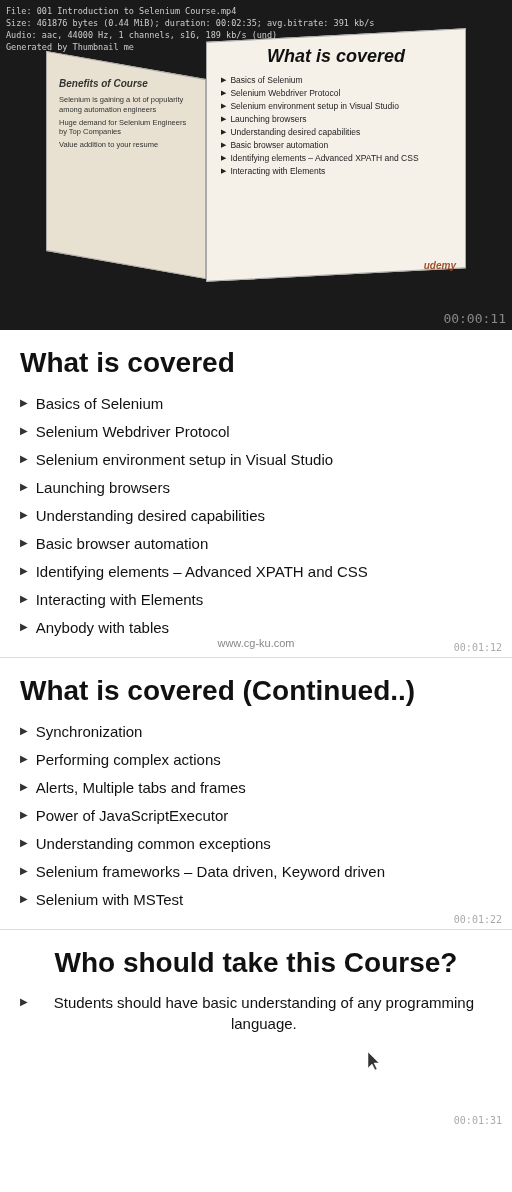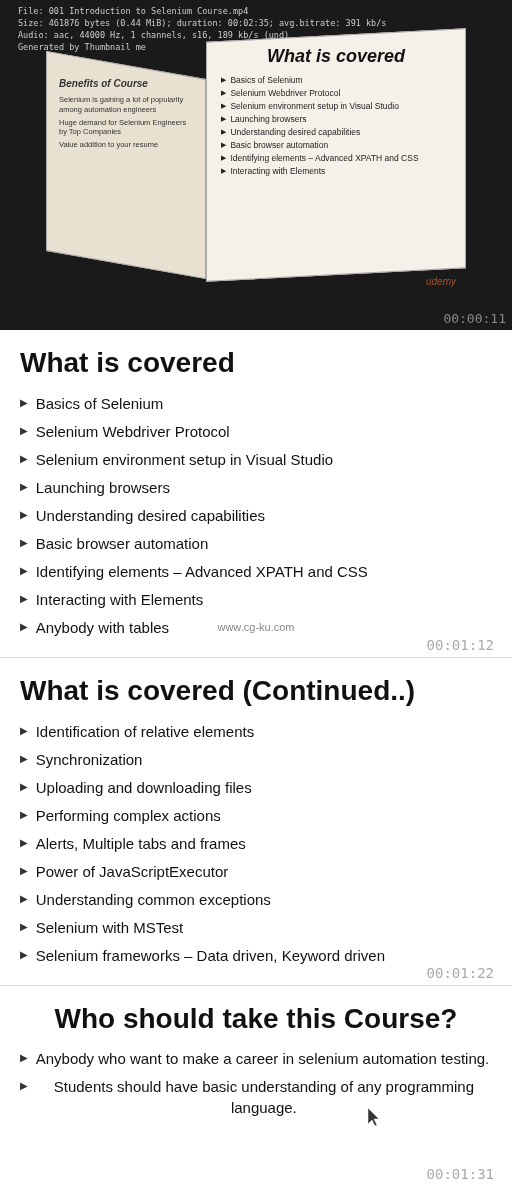--- a/index.html
+++ b/index.html
@@ -29,7 +29,6 @@
       line-height: 1.4;
       font-family: monospace;
       z-index: 10;
-      margin-left: 12px;
     }
 
     .slide-container {

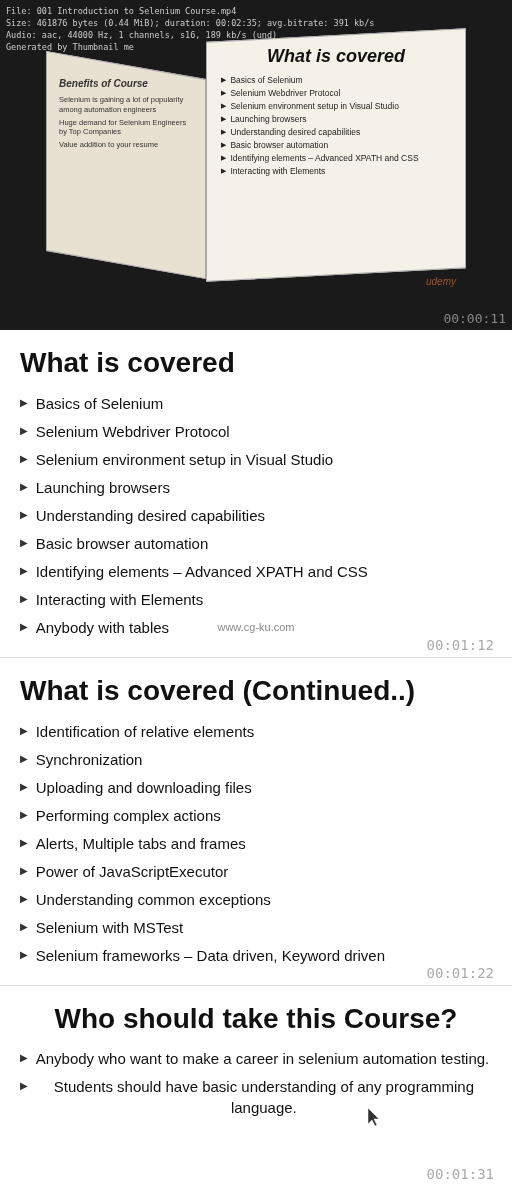--- a/index.html
+++ b/index.html
@@ -129,12 +129,12 @@
 
     .udemy-logo {
       position: absolute;
-      bottom: 8px;
+      bottom: 24px;
       right: 10px;
       color: #a0522d;
       font-size: 10px;
       font-style: italic;
-      font-weight: normal;
+      font-weight: bold;
     }
 
     .timecode {

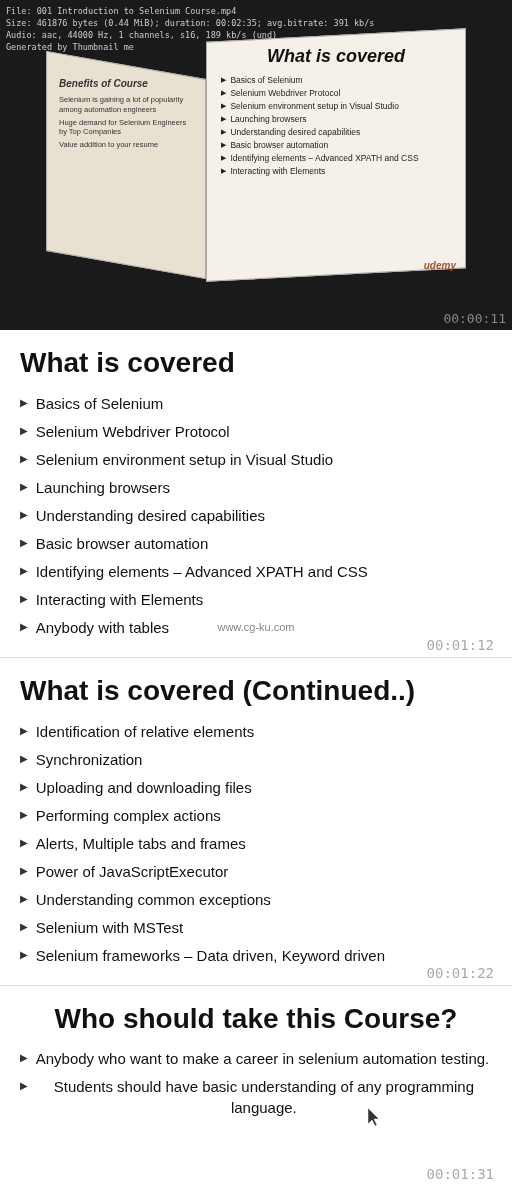--- a/index.html
+++ b/index.html
@@ -181,7 +181,7 @@
 
     .watermark {
       position: absolute;
-      bottom: 24px;
+      bottom: 8px;
       left: 50%;
       transform: translateX(-50%);
       color: #888;

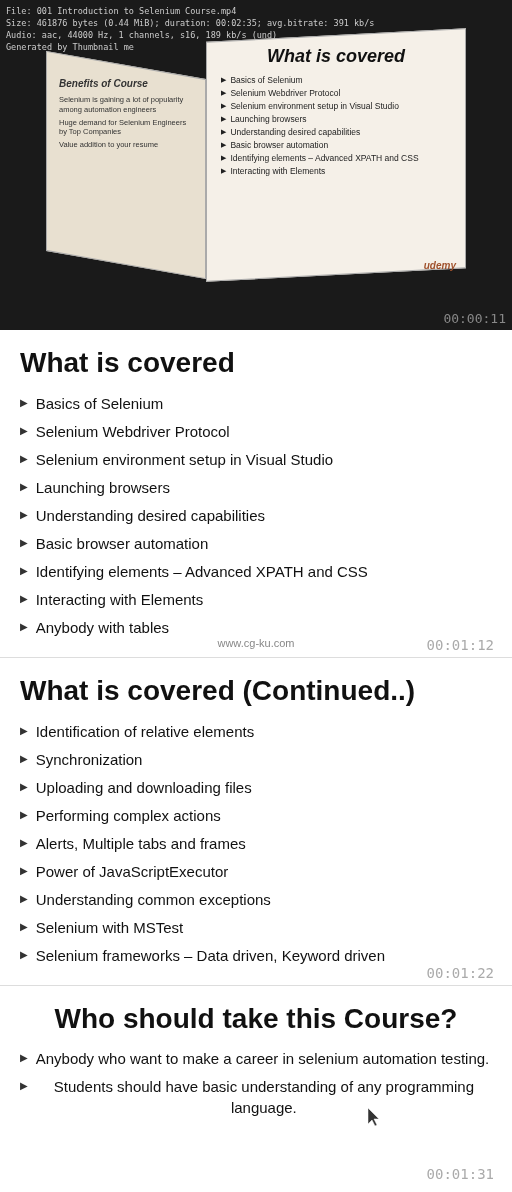--- a/index.html
+++ b/index.html
@@ -192,9 +192,9 @@
     .section-timecode {
       position: absolute;
       bottom: 4px;
-      right: 18px;
+      right: 10px;
       color: #aaa;
-      font-size: 14px;
+      font-size: 10px;
       font-family: monospace;
     }
   </style>

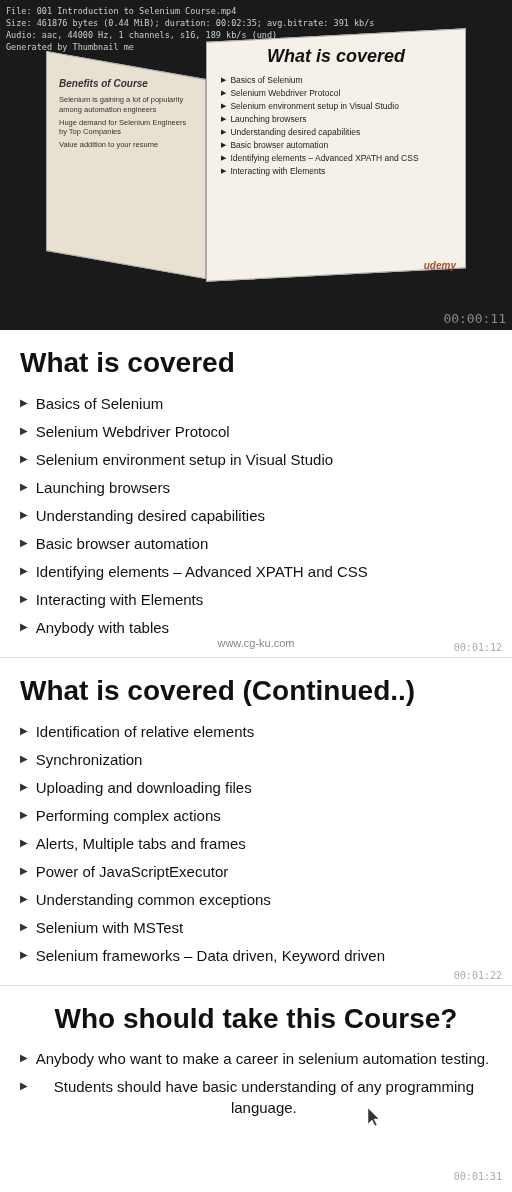--- a/index.html
+++ b/index.html
@@ -262,7 +262,6 @@
 <div class="section">
   <h1 class="section-title">What is covered (Continued..)</h1>
   <div>
-    <div class="list-item">Identification of relative elements</div>
     <div class="list-item">Synchronization</div>
     <div class="list-item">Uploading and downloading files</div>
     <div class="list-item">Performing complex actions</div>

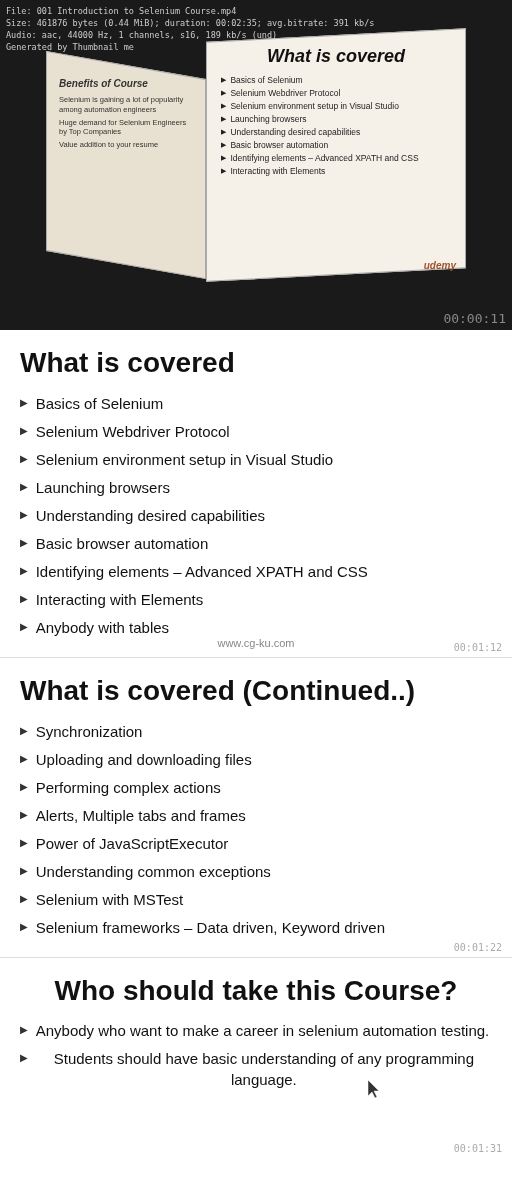--- a/index.html
+++ b/index.html
@@ -263,7 +263,6 @@
   <h1 class="section-title">What is covered (Continued..)</h1>
   <div>
     <div class="list-item">Synchronization</div>
-    <div class="list-item">Uploading and downloading files</div>
     <div class="list-item">Performing complex actions</div>
     <div class="list-item">Alerts, Multiple tabs and frames</div>
     <div class="list-item">Power of JavaScriptExecutor</div>

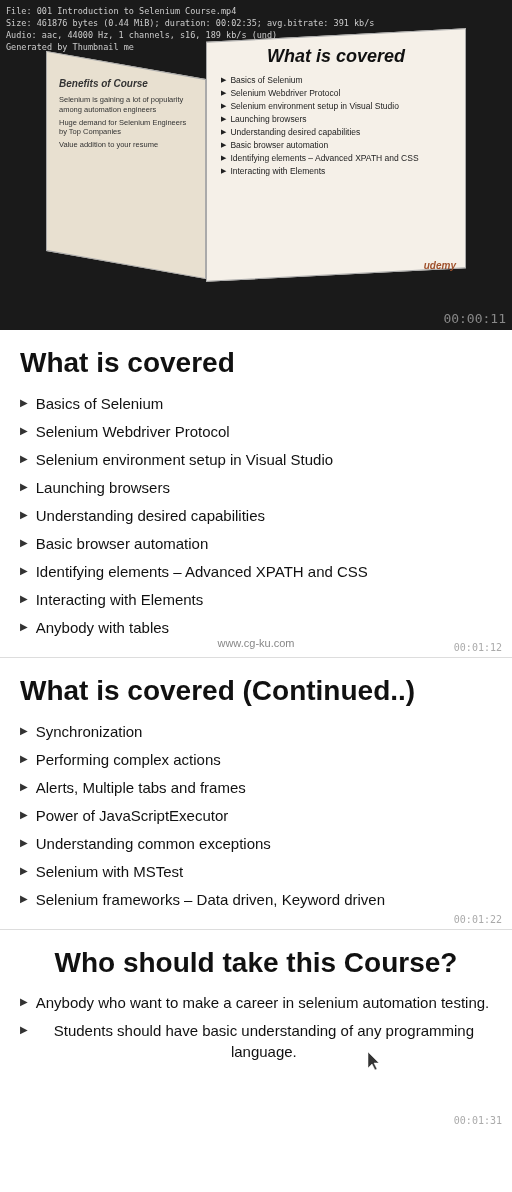--- a/index.html
+++ b/index.html
@@ -267,8 +267,8 @@
     <div class="list-item">Alerts, Multiple tabs and frames</div>
     <div class="list-item">Power of JavaScriptExecutor</div>
     <div class="list-item">Understanding common exceptions</div>
+    <div class="list-item">Selenium frameworks – Data driven, Keyword driven</div>
     <div class="list-item">Selenium with MSTest</div>
-    <div class="list-item">Selenium frameworks – Data driven, Keyword driven</div>
   </div>
   <div class="section-timecode">00:01:22</div>
 </div>

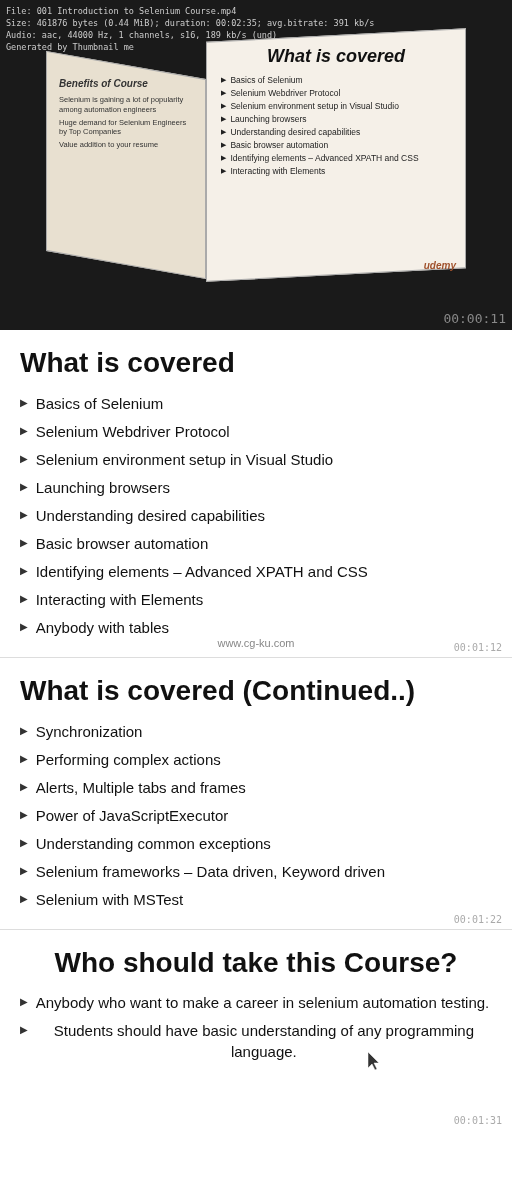--- a/index.html
+++ b/index.html
@@ -276,7 +276,6 @@
 <div class="section" style="border-bottom: none; min-height: 200px; position: relative; text-align: center;">
   <h1 class="section-title">Who should take this Course?</h1>
   <div>
-    <div class="list-item">Anybody who want to make a career in selenium automation testing.</div>
     <div class="list-item">Students should have basic understanding of any programming language.</div>
   </div>
 

